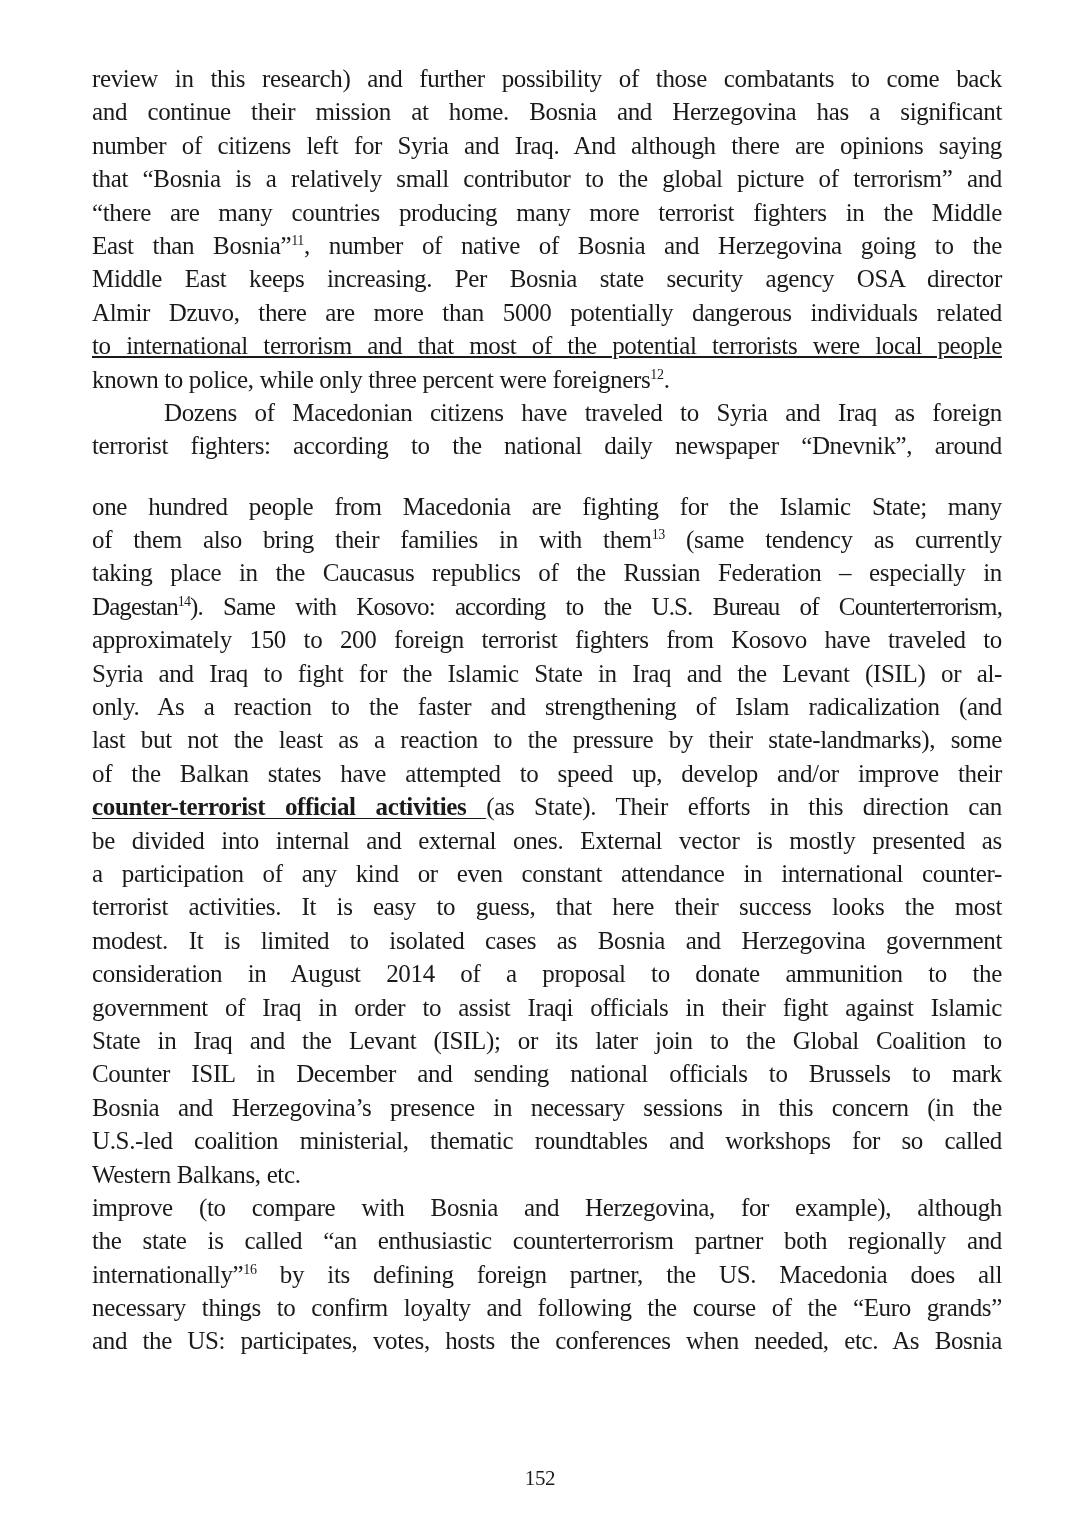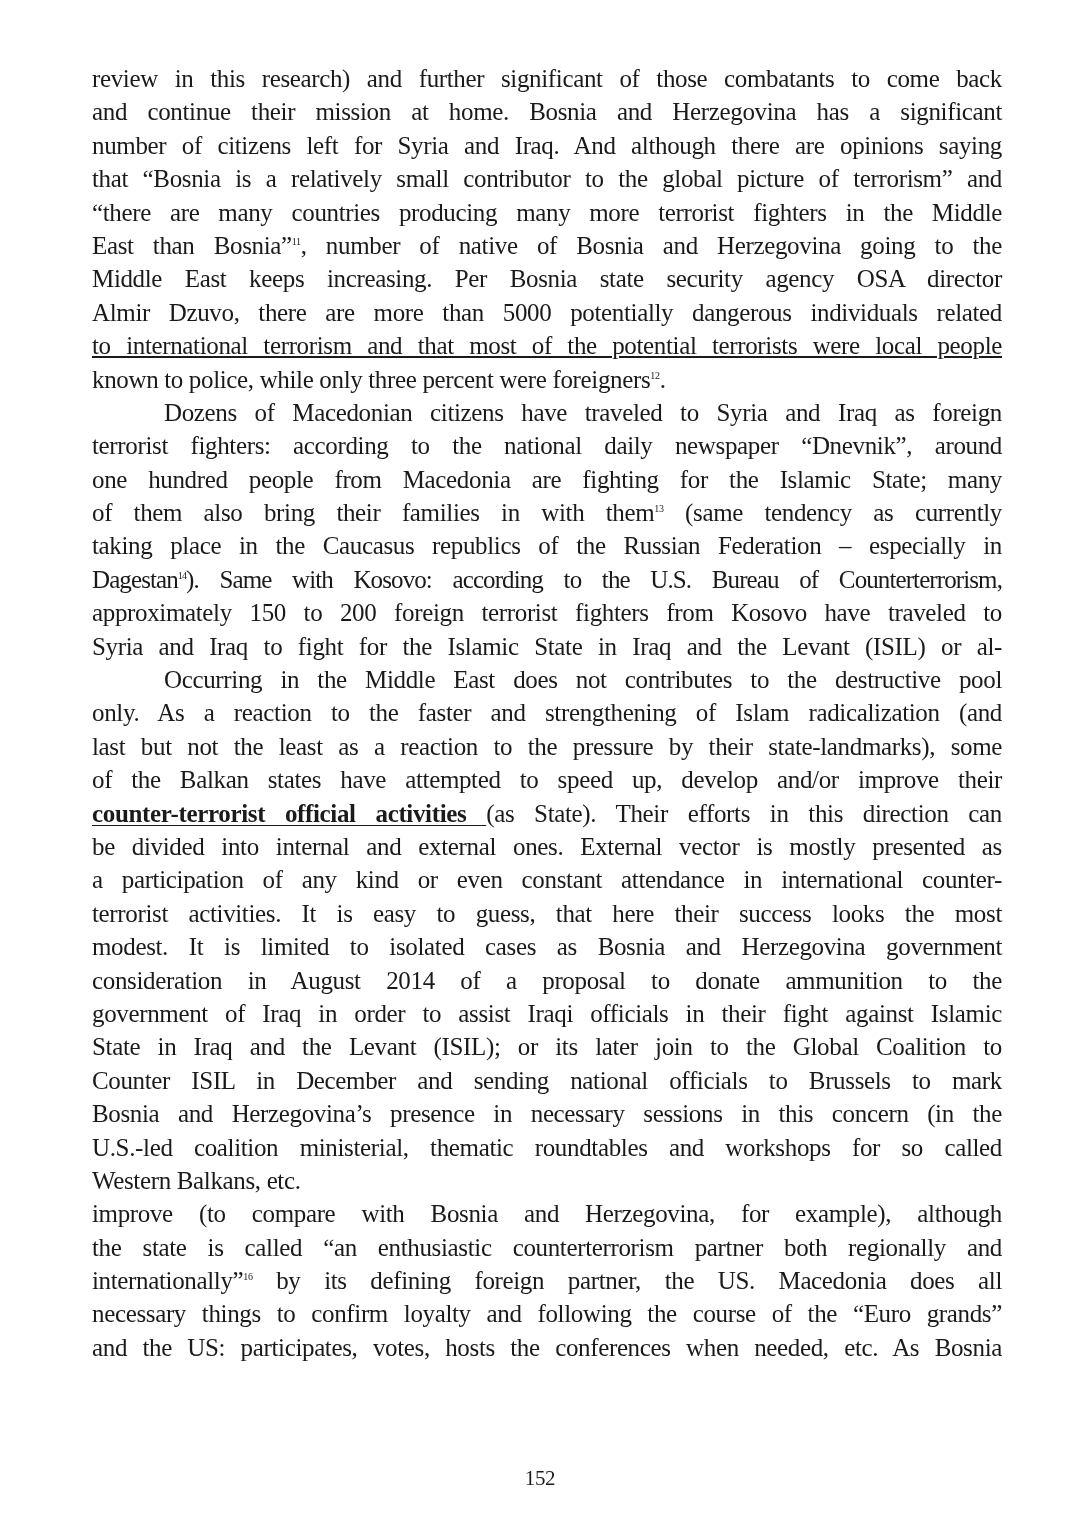--- a/index.html
+++ b/index.html
@@ -70,7 +70,7 @@
 <div class="page">
 
   <div>
-    <span class="line" style="display: block;">review in this research) and further significant of those combatants to come back</span>
+    <span class="line" style="display: block;">review in this research) and further possibility of those combatants to come back</span>
     <span class="line" style="display: block;">and continue their mission at home. Bosnia and Herzegovina has a significant</span>
     <span class="line" style="display: block;">number of citizens left for Syria and Iraq. And although there are opinions saying</span>
     <span class="line" style="display: block;">that “Bosnia is a relatively small contributor to the global picture of terrorism” and</span>

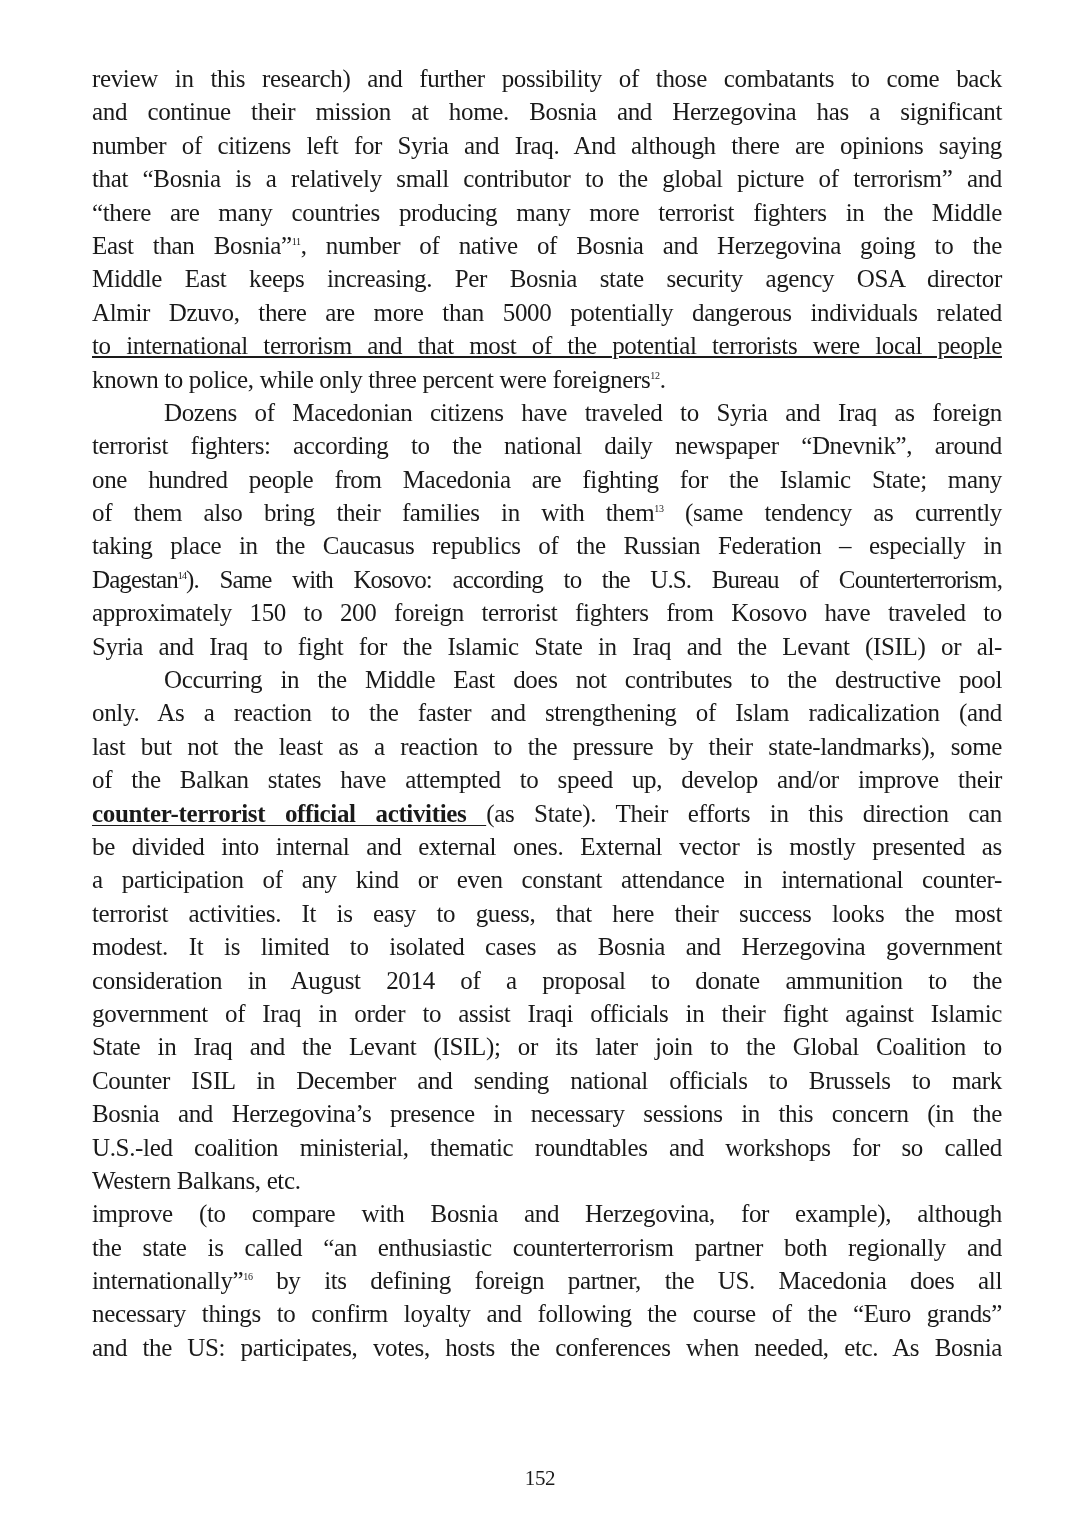--- a/index.html
+++ b/index.html
@@ -41,7 +41,7 @@
       box-sizing: border-box;
     }
     sup {
-      font-size: 10px;
+      font-size: 14px;
       line-height: 0;
       vertical-align: 0;
       position: relative;

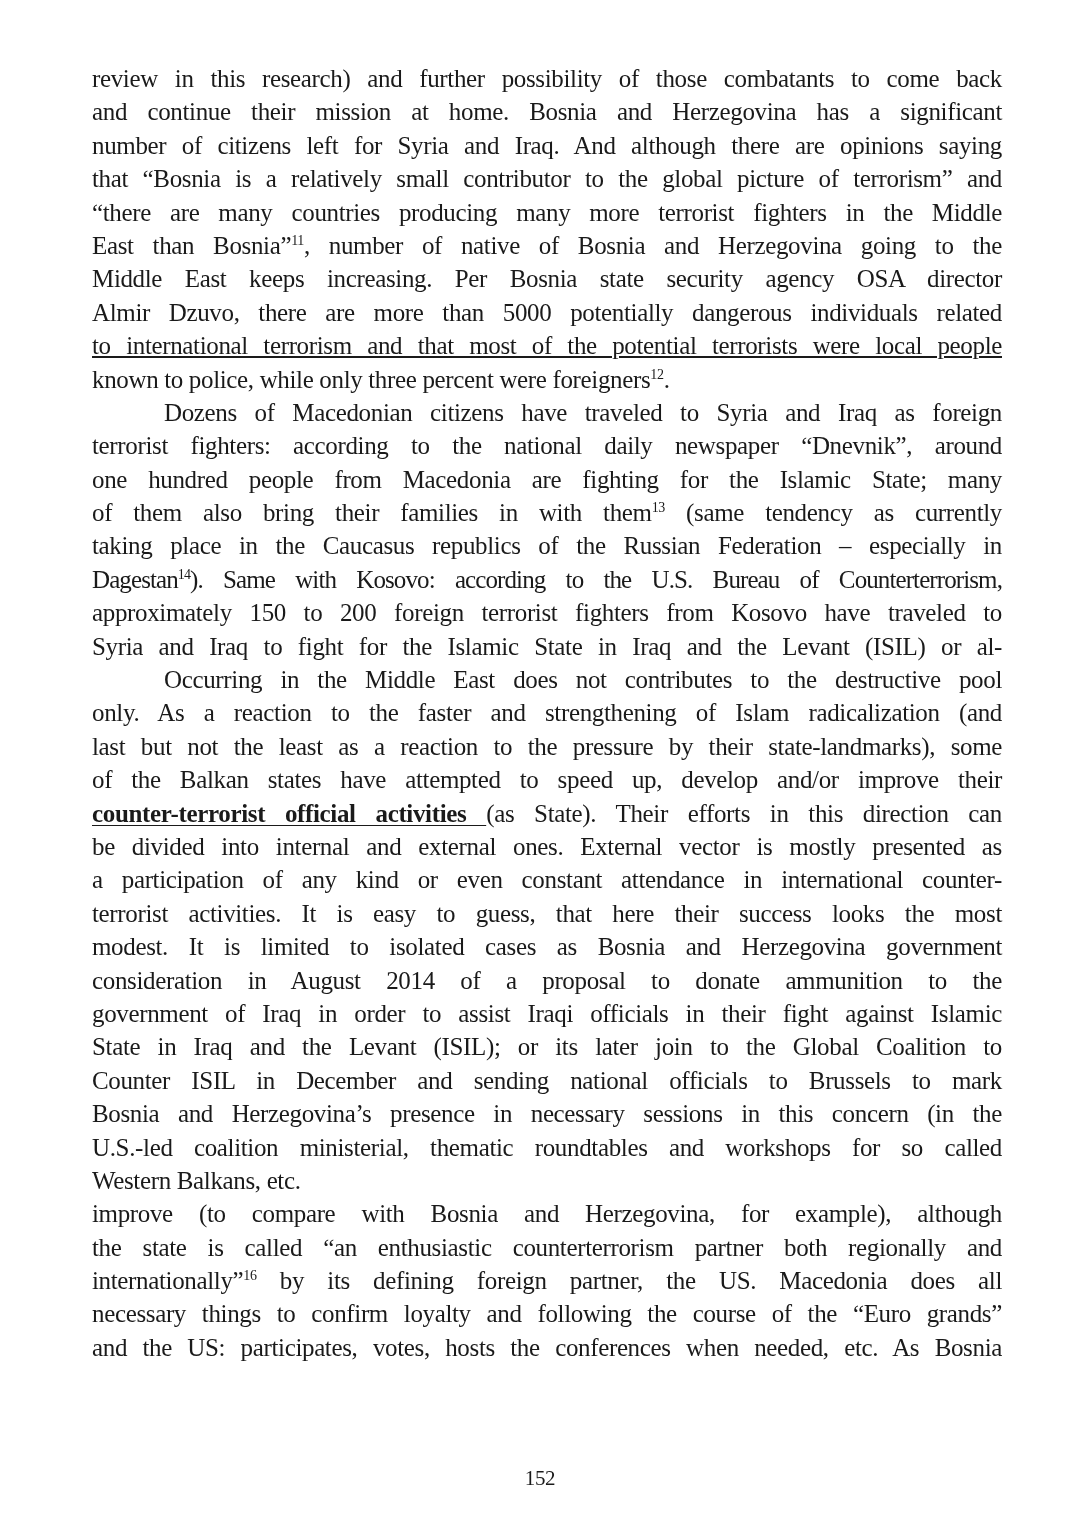--- a/index.html
+++ b/index.html
@@ -85,7 +85,7 @@
   <div>
     <span class="line indent" style="display: block;">Dozens of Macedonian citizens have traveled to Syria and Iraq as foreign</span>
     <span class="line" style="display: block;">terrorist fighters: according to the national daily newspaper “Dnevnik”, around</span>
-    <span class="line" style="display: block;">one hundred people from Macedonia are fighting for the Islamic State; many</span>
+    <span class="line" style="display: block; margin-top: 27px;">one hundred people from Macedonia are fighting for the Islamic State; many</span>
     <span class="line" style="display: block;"><span>of them also bring their families in with them</span><sup>13</sup><span> (same tendency as currently</span></span>
     <span class="line" style="display: block;">taking place in the Caucasus republics of the Russian Federation – especially in</span>
     <span class="line" style="letter-spacing: -0.9px; display: block;"><span>Dagestan</span><sup>14</sup><span>). Same with Kosovo: according to the U.S. Bureau of Counterterrorism,</span></span>

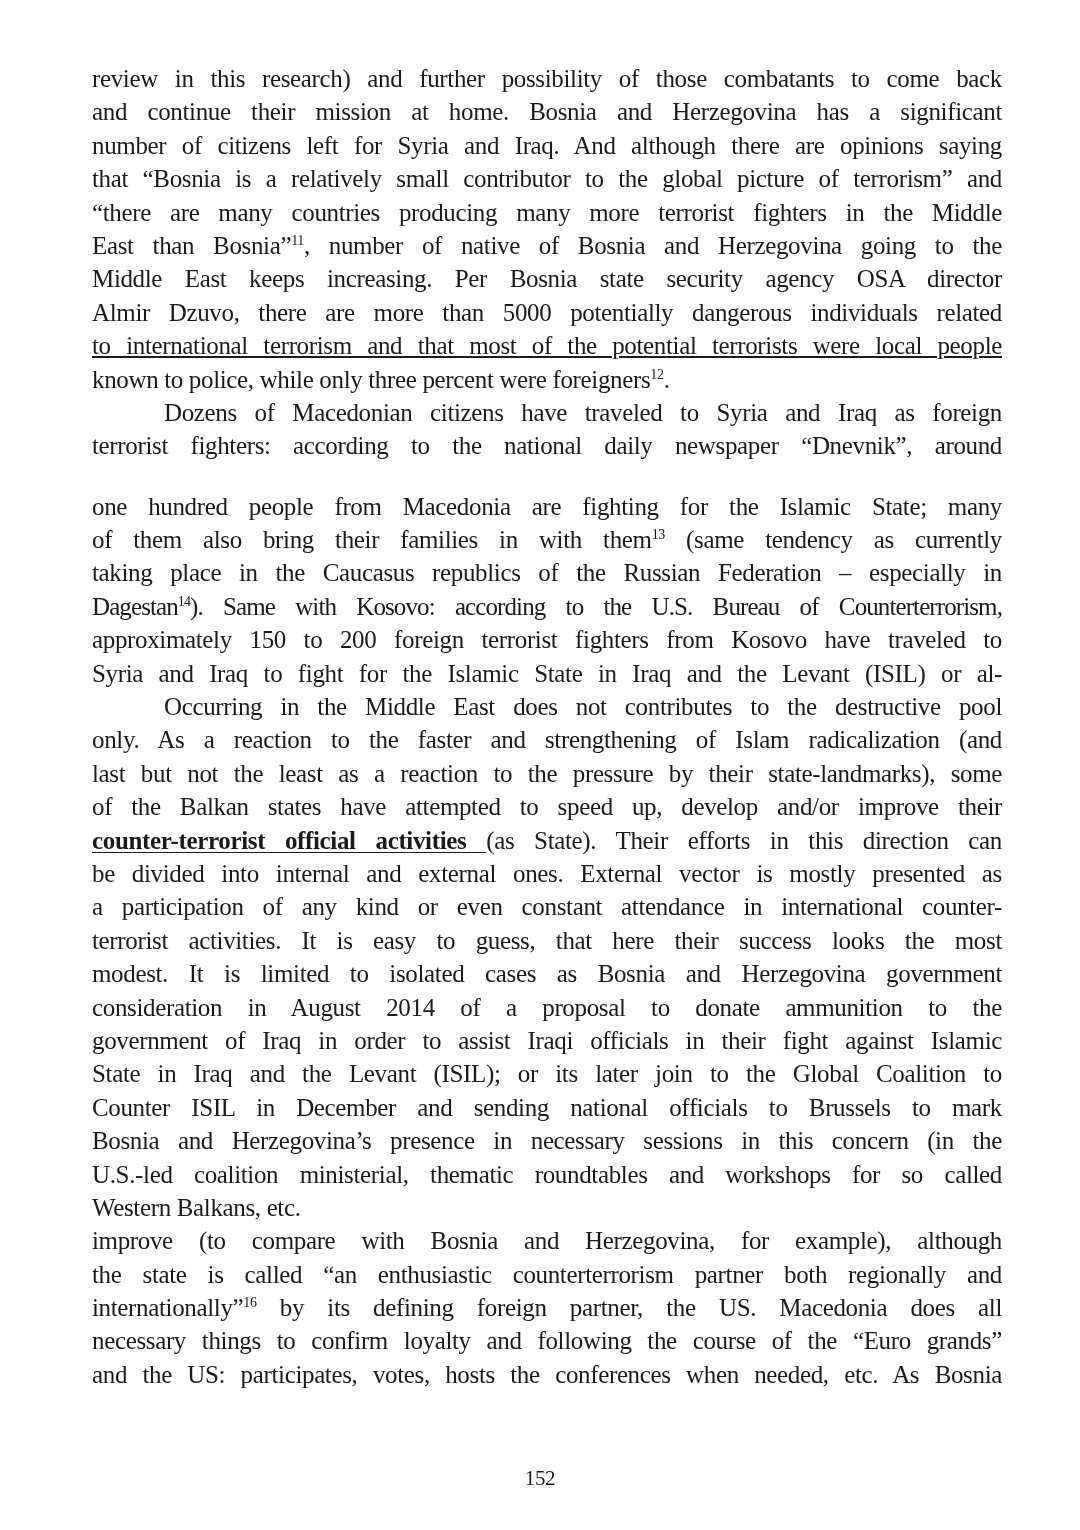--- a/index.html
+++ b/index.html
@@ -94,7 +94,6 @@
   </div>
 
   <div>
-    <span class="line indent" style="display: block;">Occurring in the Middle East does not contributes to the destructive pool</span>
     <span class="line" style="display: block;">only. As a reaction to the faster and strengthening of Islam radicalization (and</span>
     <span class="line" style="display: block;">last but not the least as a reaction to the pressure by their state-landmarks), some</span>
     <span class="line" style="display: block;">of the Balkan states have attempted to speed up, develop and/or improve their</span>

